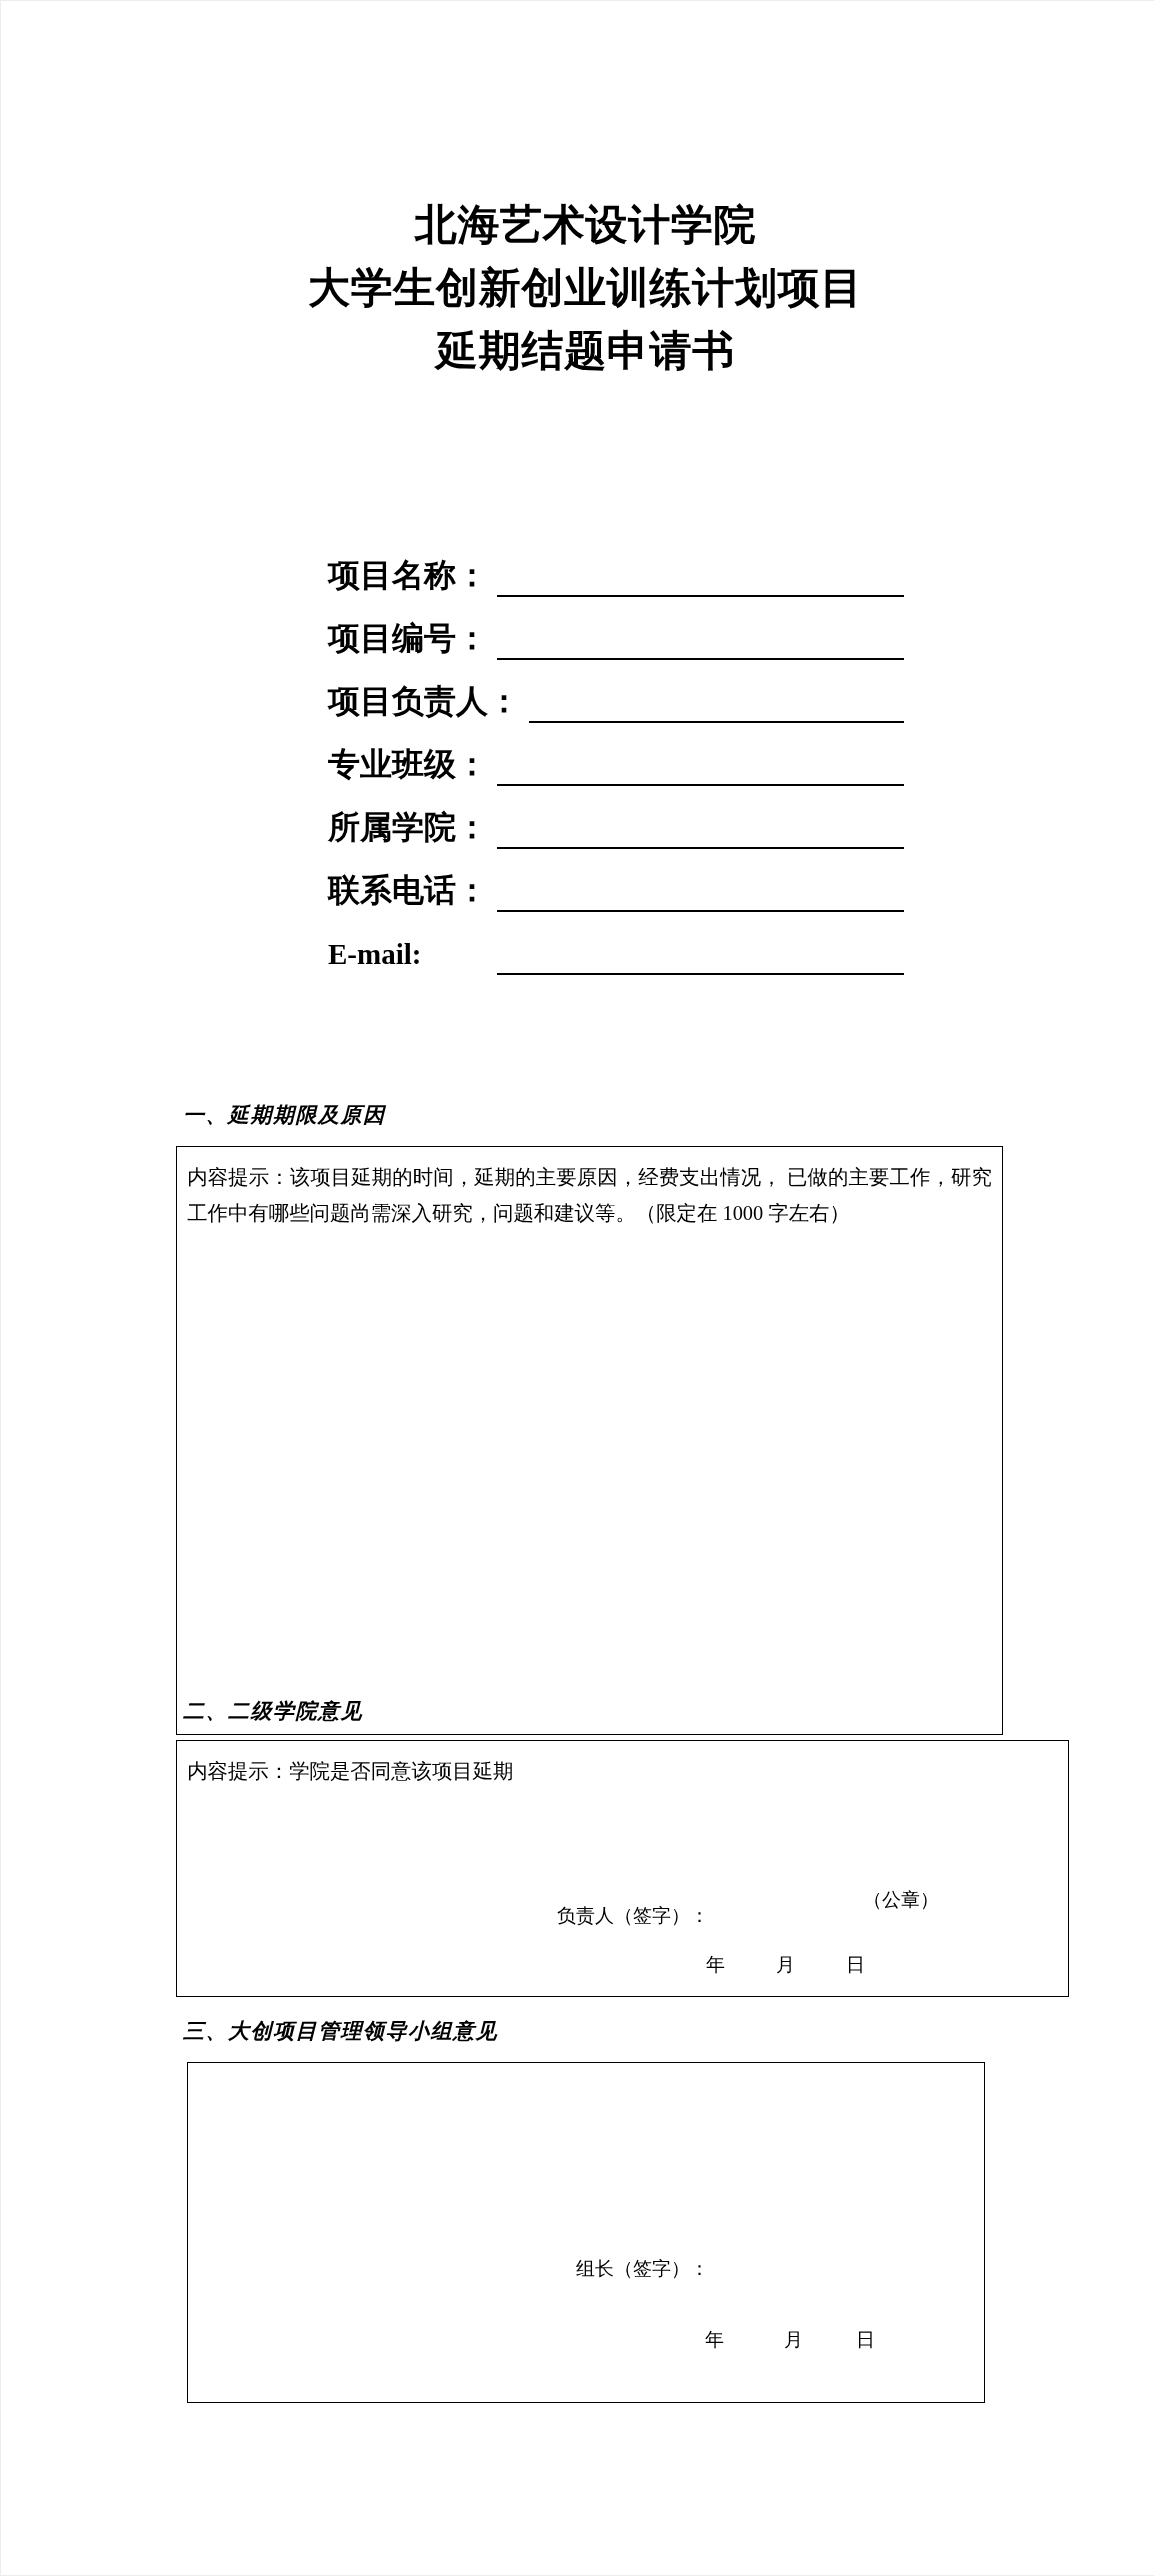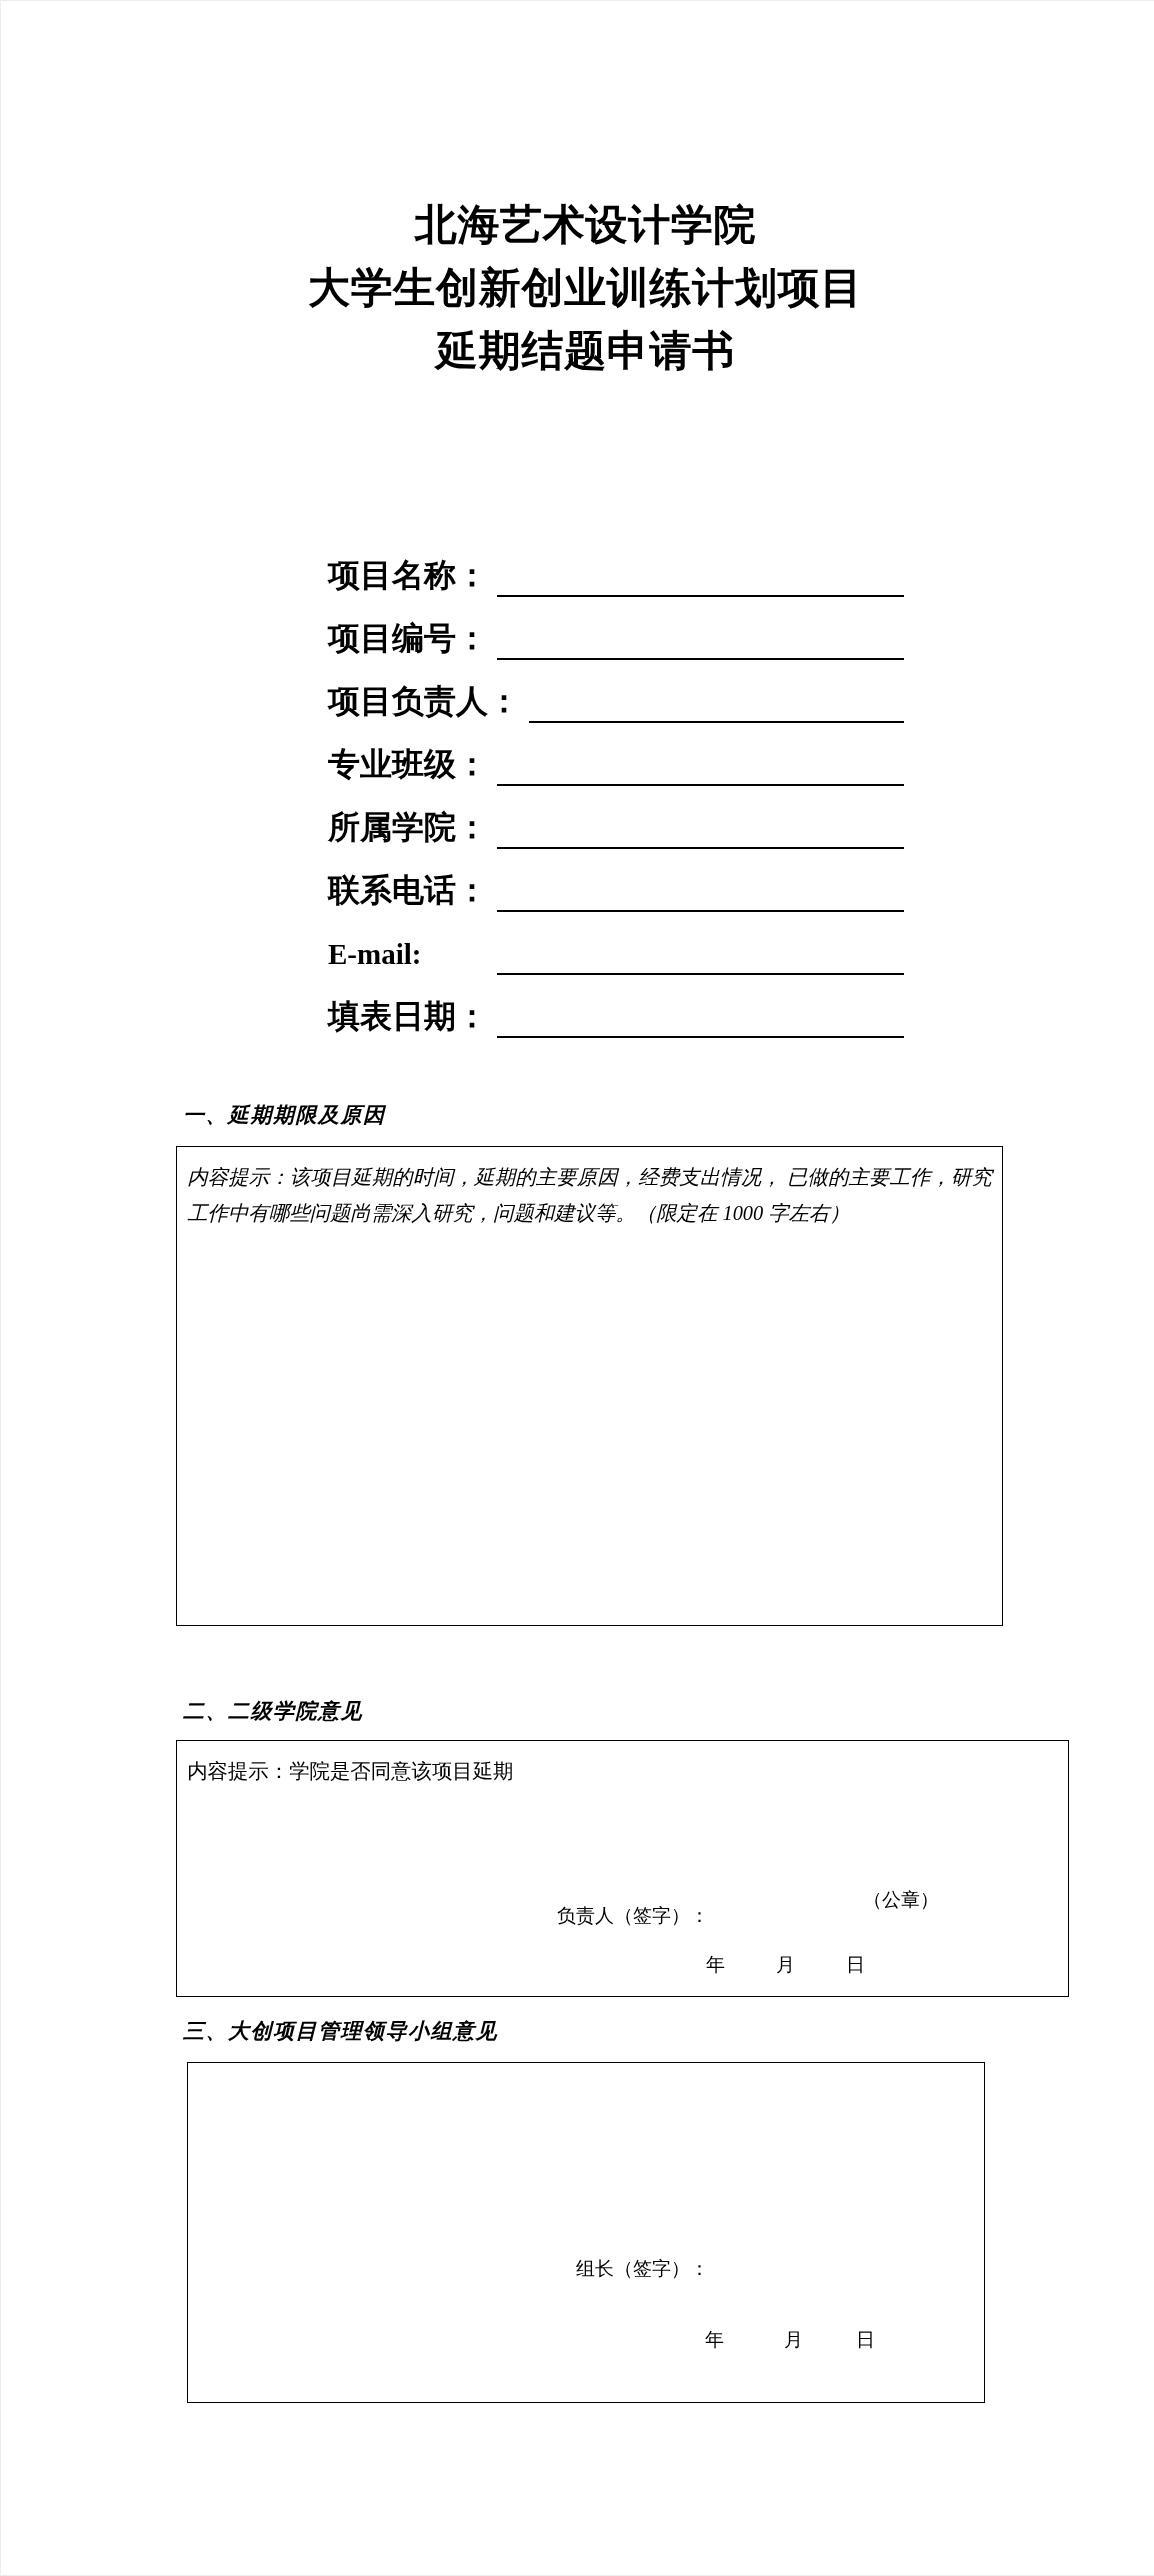--- a/index.html
+++ b/index.html
@@ -140,10 +140,6 @@
       <span class="field-label latin">E-mail:</span>
       <span class="field-line"></span>
     </div>
-    <div class="field-row">
-      <span class="field-label">填表日期：</span>
-      <span class="field-line"></span>
-    </div>
   </div>
 
   <div class="section-heading h1">一、延期期限及原因</div>

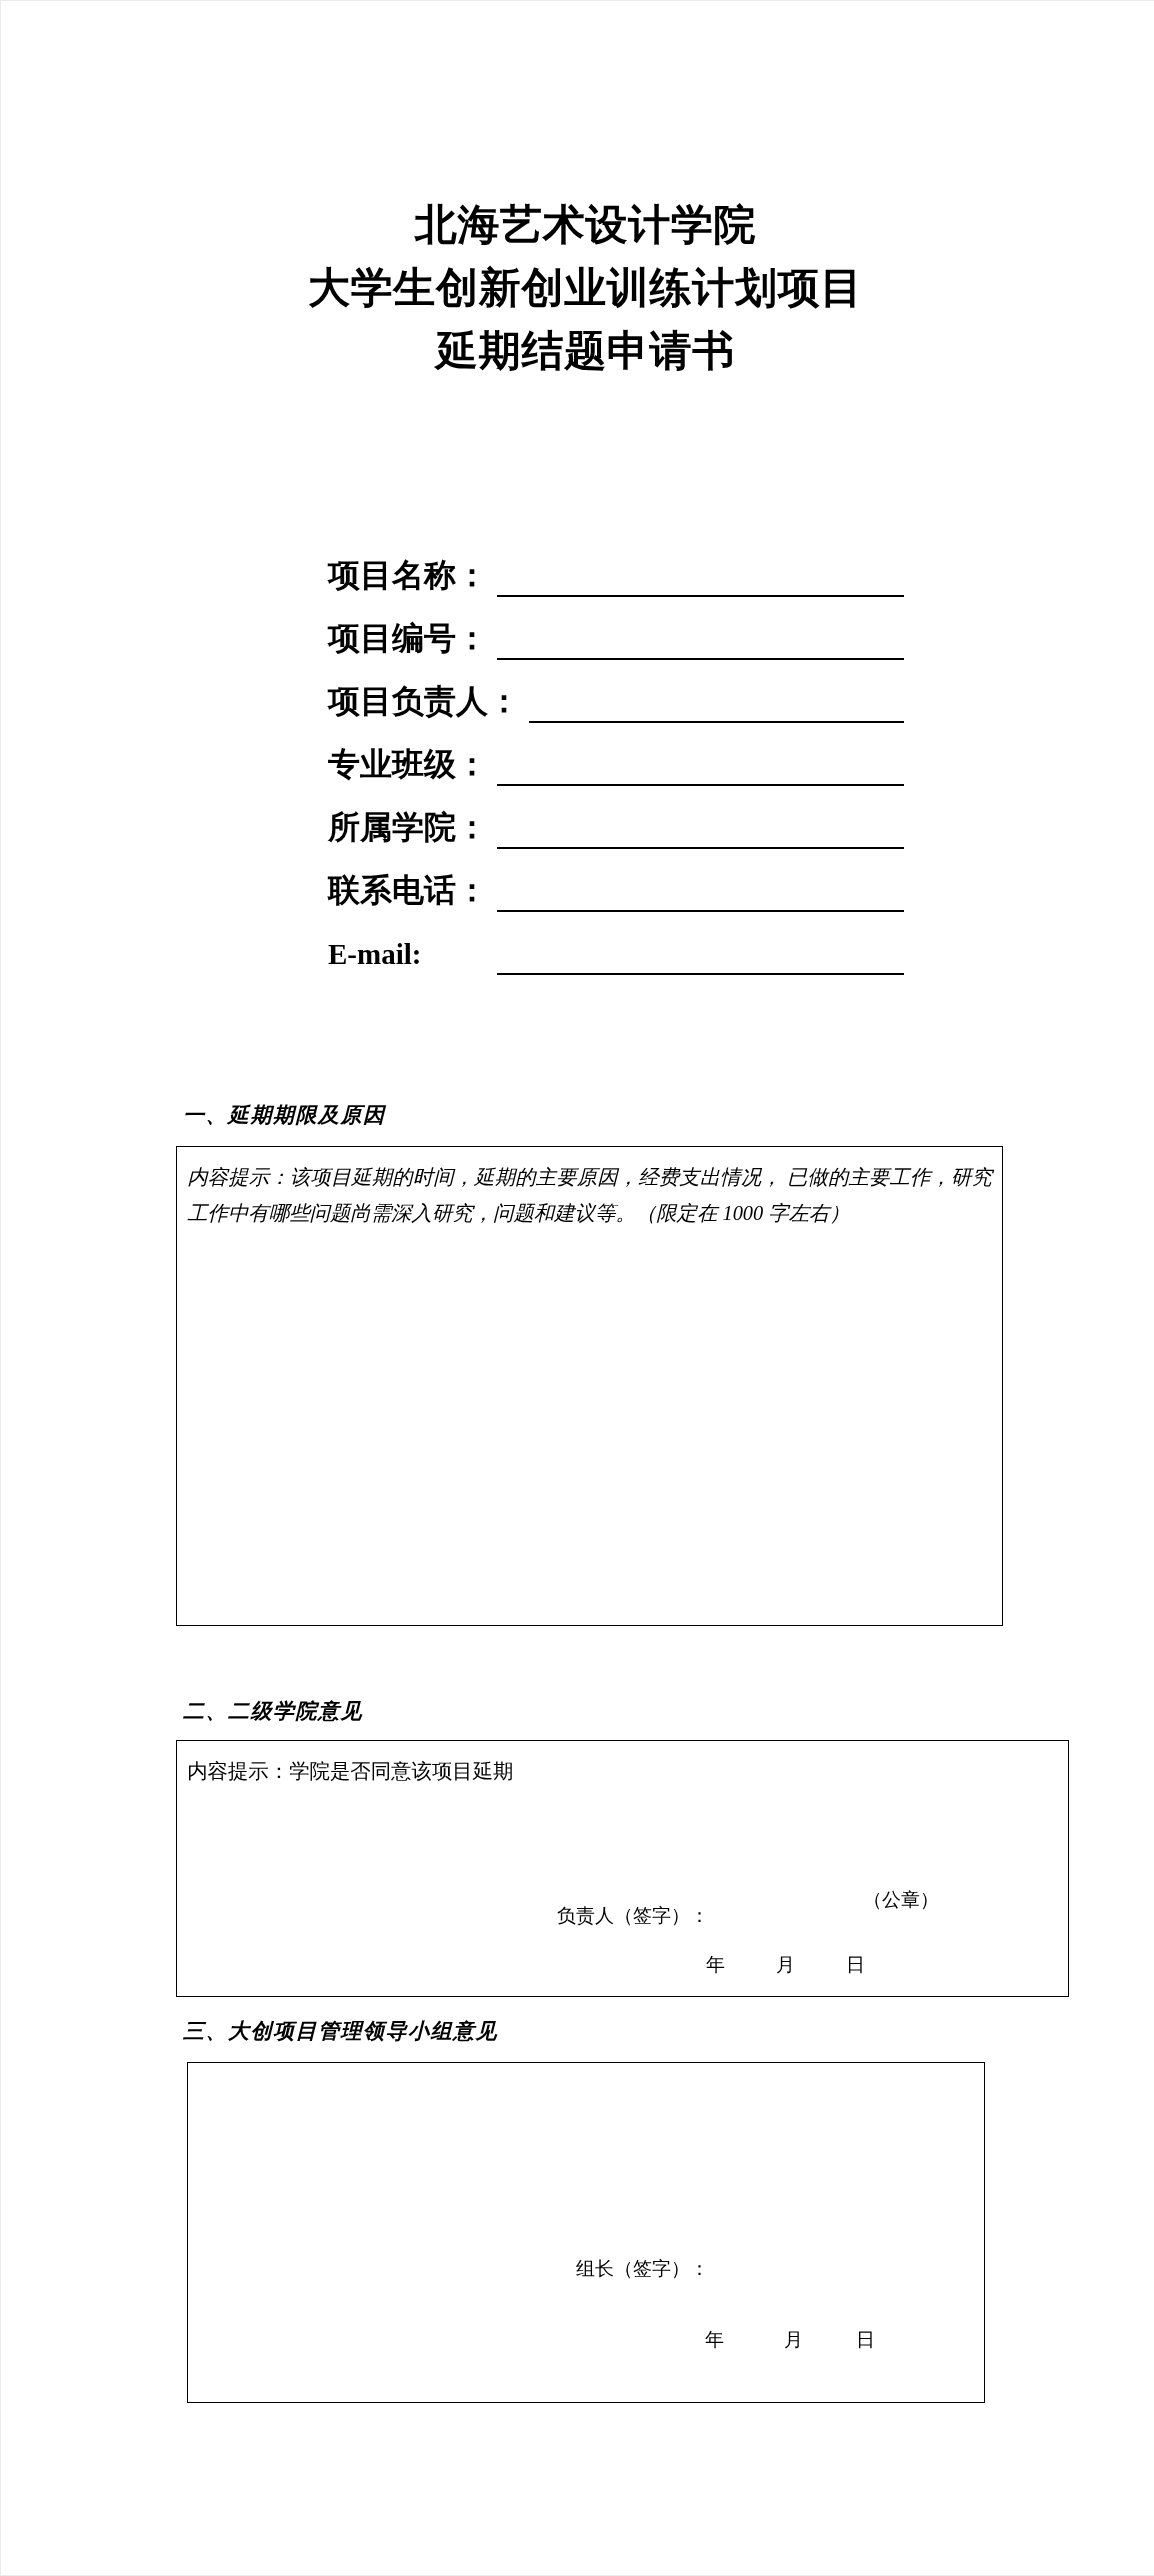--- a/index.html
+++ b/index.html
@@ -79,7 +79,7 @@
     border: 1.5px solid #000000;
     background: #ffffff;
   }
-  .box1 { top: 1145px; left: 175px; width: 827px; height: 480px; font-style: italic; }
+  .box1 { top: 1145px; left: 175px; width: 827px; height: 589px; }
   .box2 { top: 1739px; left: 175px; width: 893px; height: 257px; }
   .box3 { top: 2061px; left: 186px; width: 798px; height: 341px; }
 

